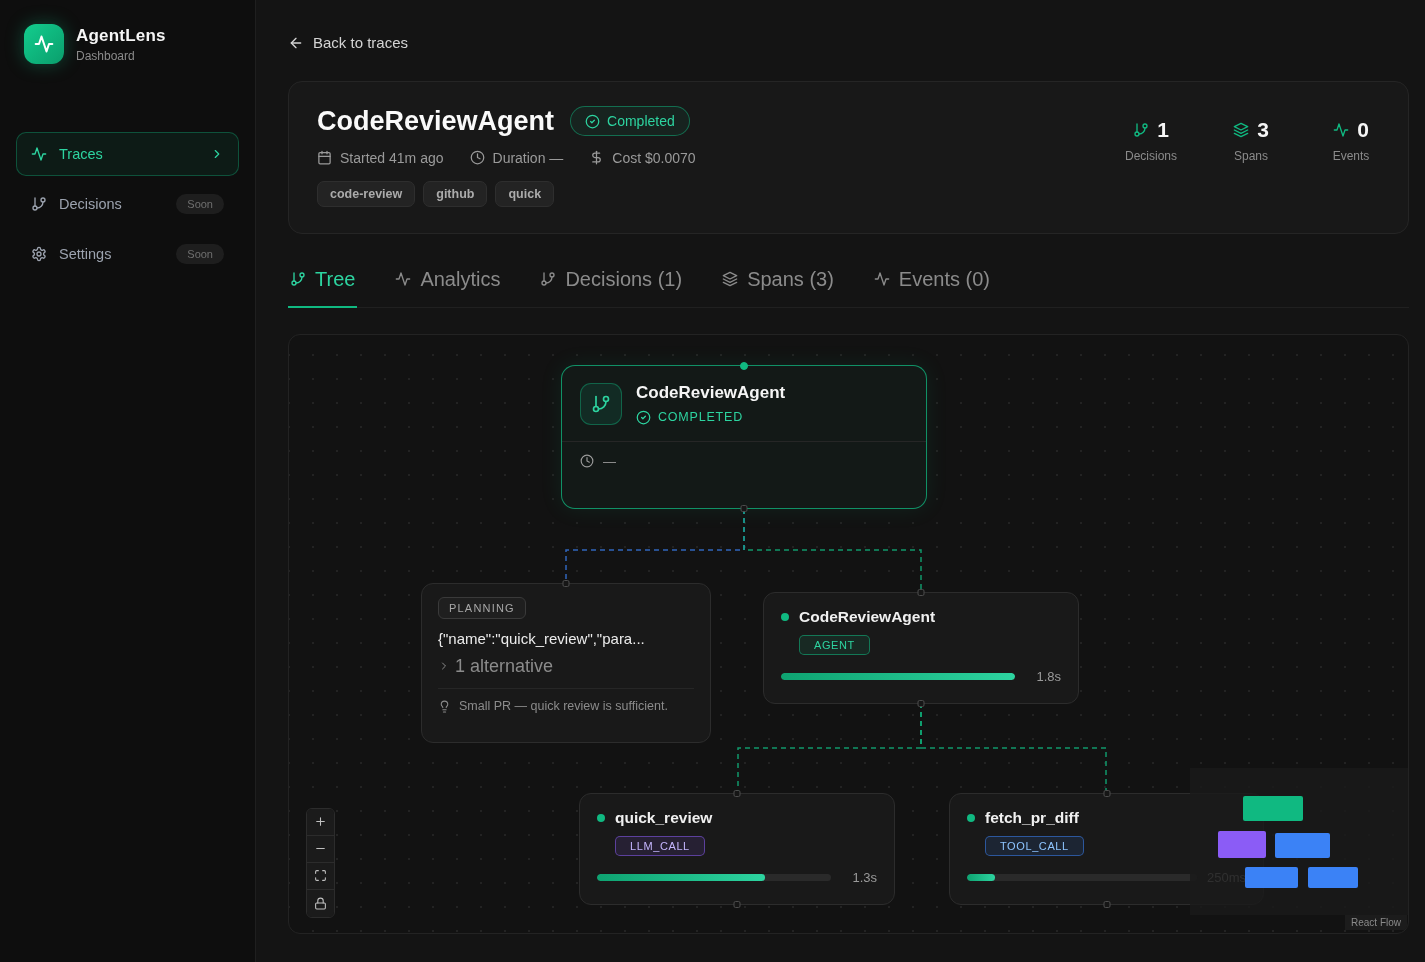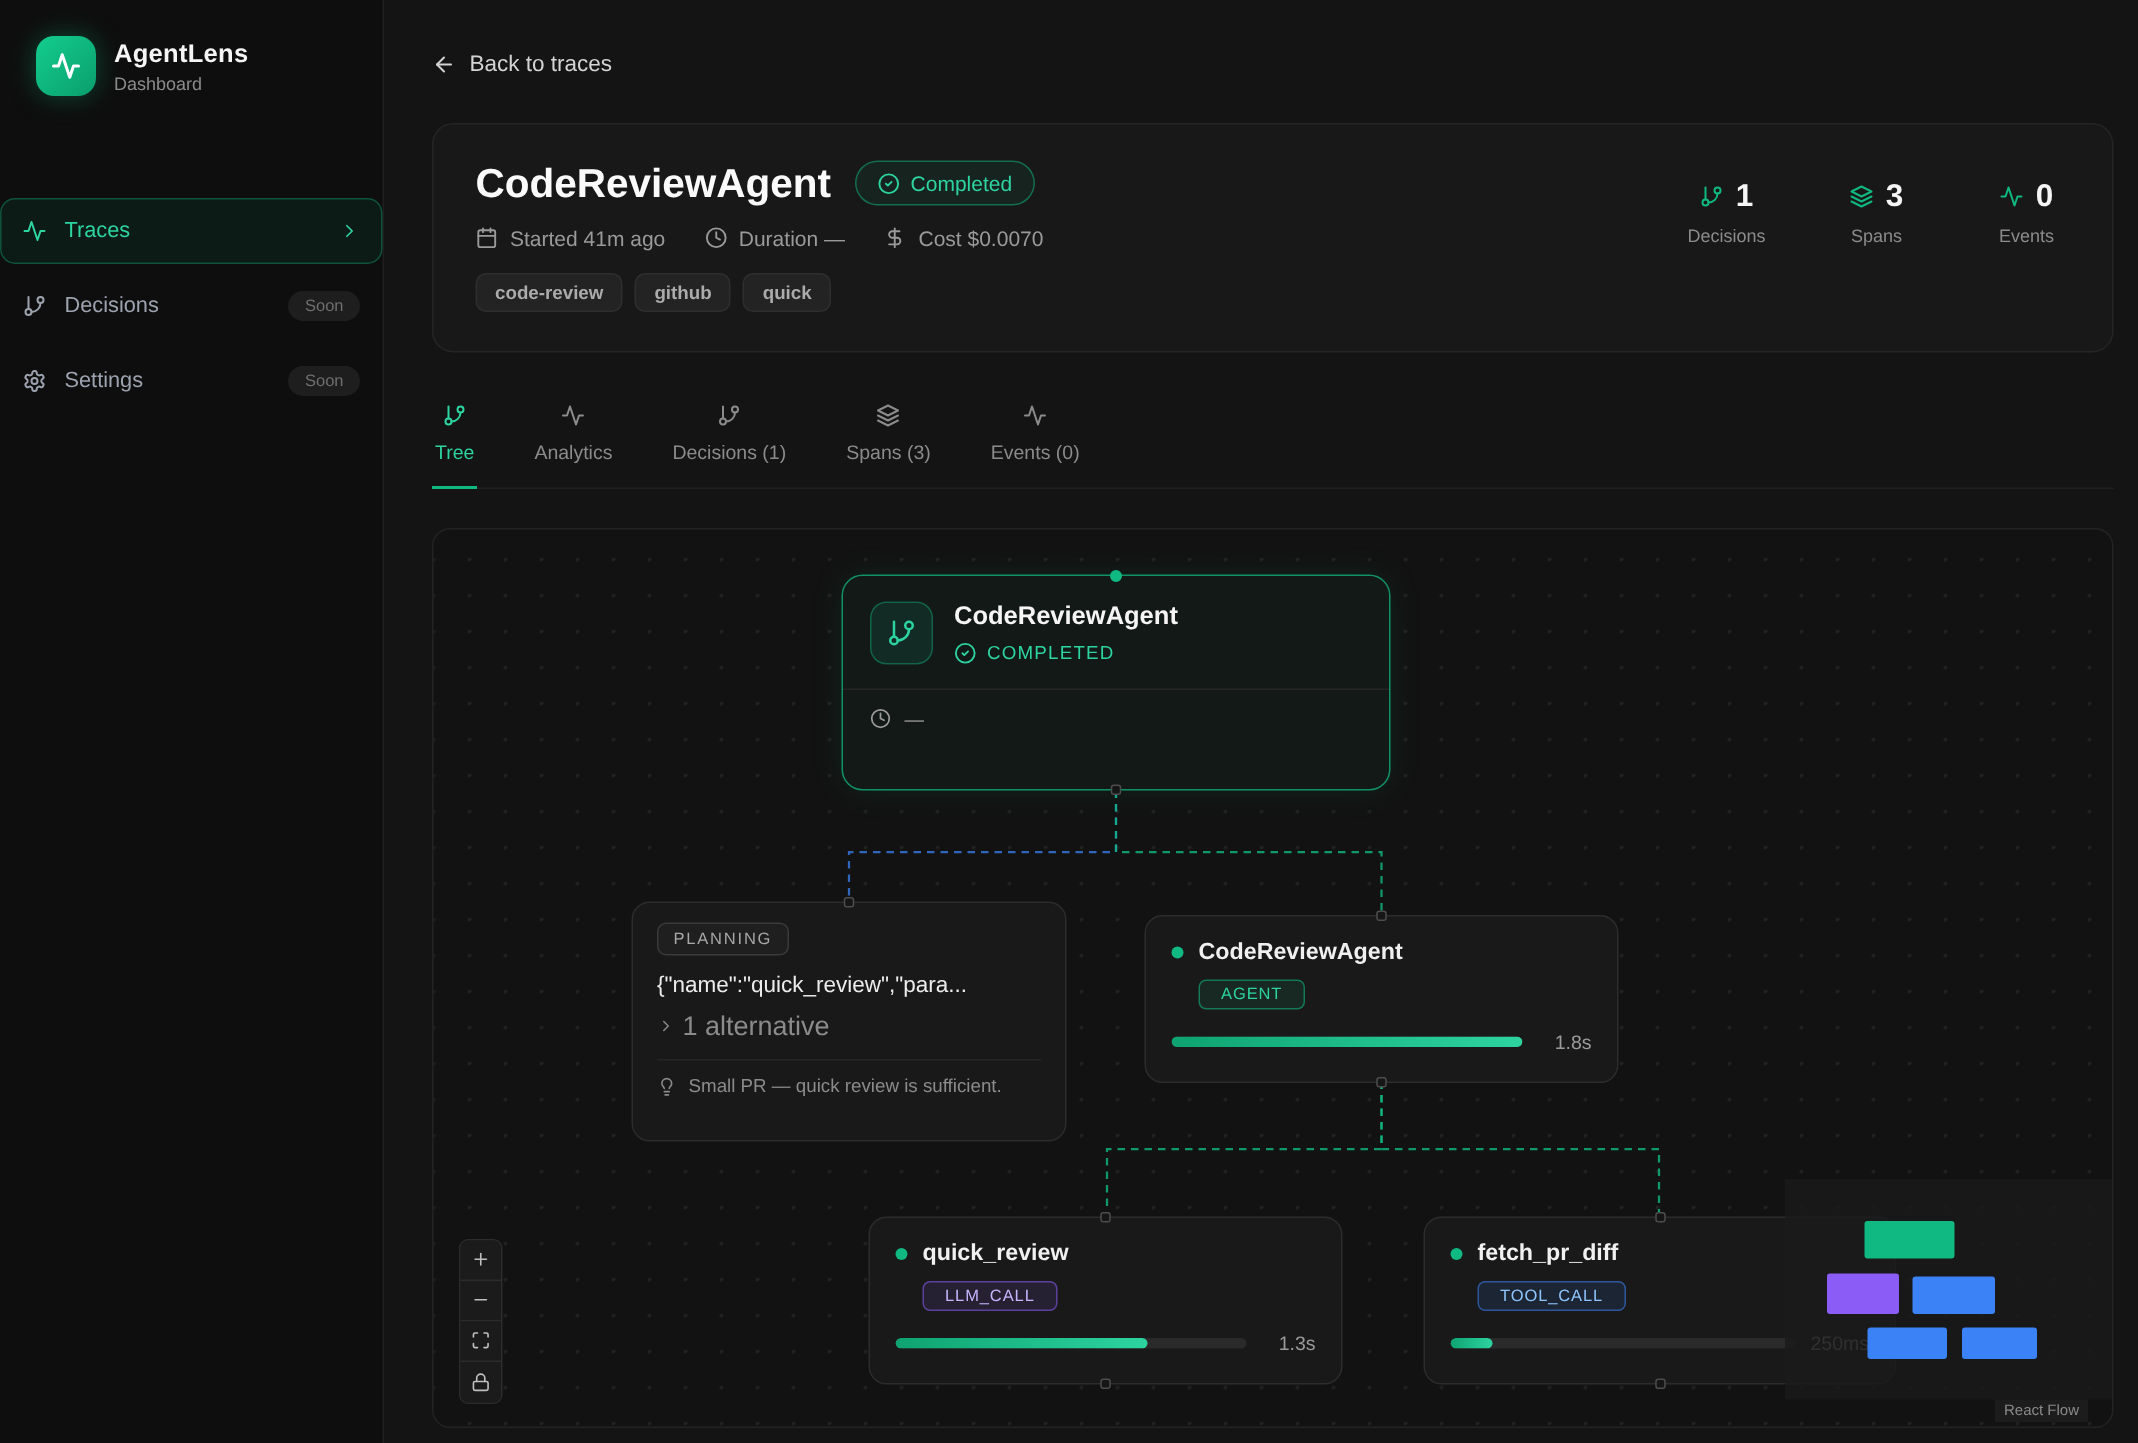--- a/index.html
+++ b/index.html
@@ -14,7 +14,7 @@
   .logo-icon .ic { width:20px; height:20px; stroke-width:2.4; }
   .app-name { font-size:17px; font-weight:bold; color:#f5f5f5; letter-spacing:.2px; }
   .app-sub { font-size:12px; color:#8b8b8b; margin-top:3px; }
-  .nav { padding:0 0; margin-top:44px; display:flex; flex-direction:column; gap:6px; }
+  .nav { padding:0 16px; margin-top:44px; display:flex; flex-direction:column; gap:6px; }
   .nav-item { height:44px; display:flex; align-items:center; gap:12px; padding:0 14px; border-radius:10px; border:1px solid transparent; color:#9ca3af; font-size:14.5px; cursor:pointer; }
   .nav-item.active { background:rgba(16,185,129,.08); border-color:rgba(16,185,129,.35); color:#2dd4a0; }
   .soon { margin-left:auto; background:#1e1e1e; color:#6f6f6f; font-size:11px; padding:4px 11px; border-radius:999px; }

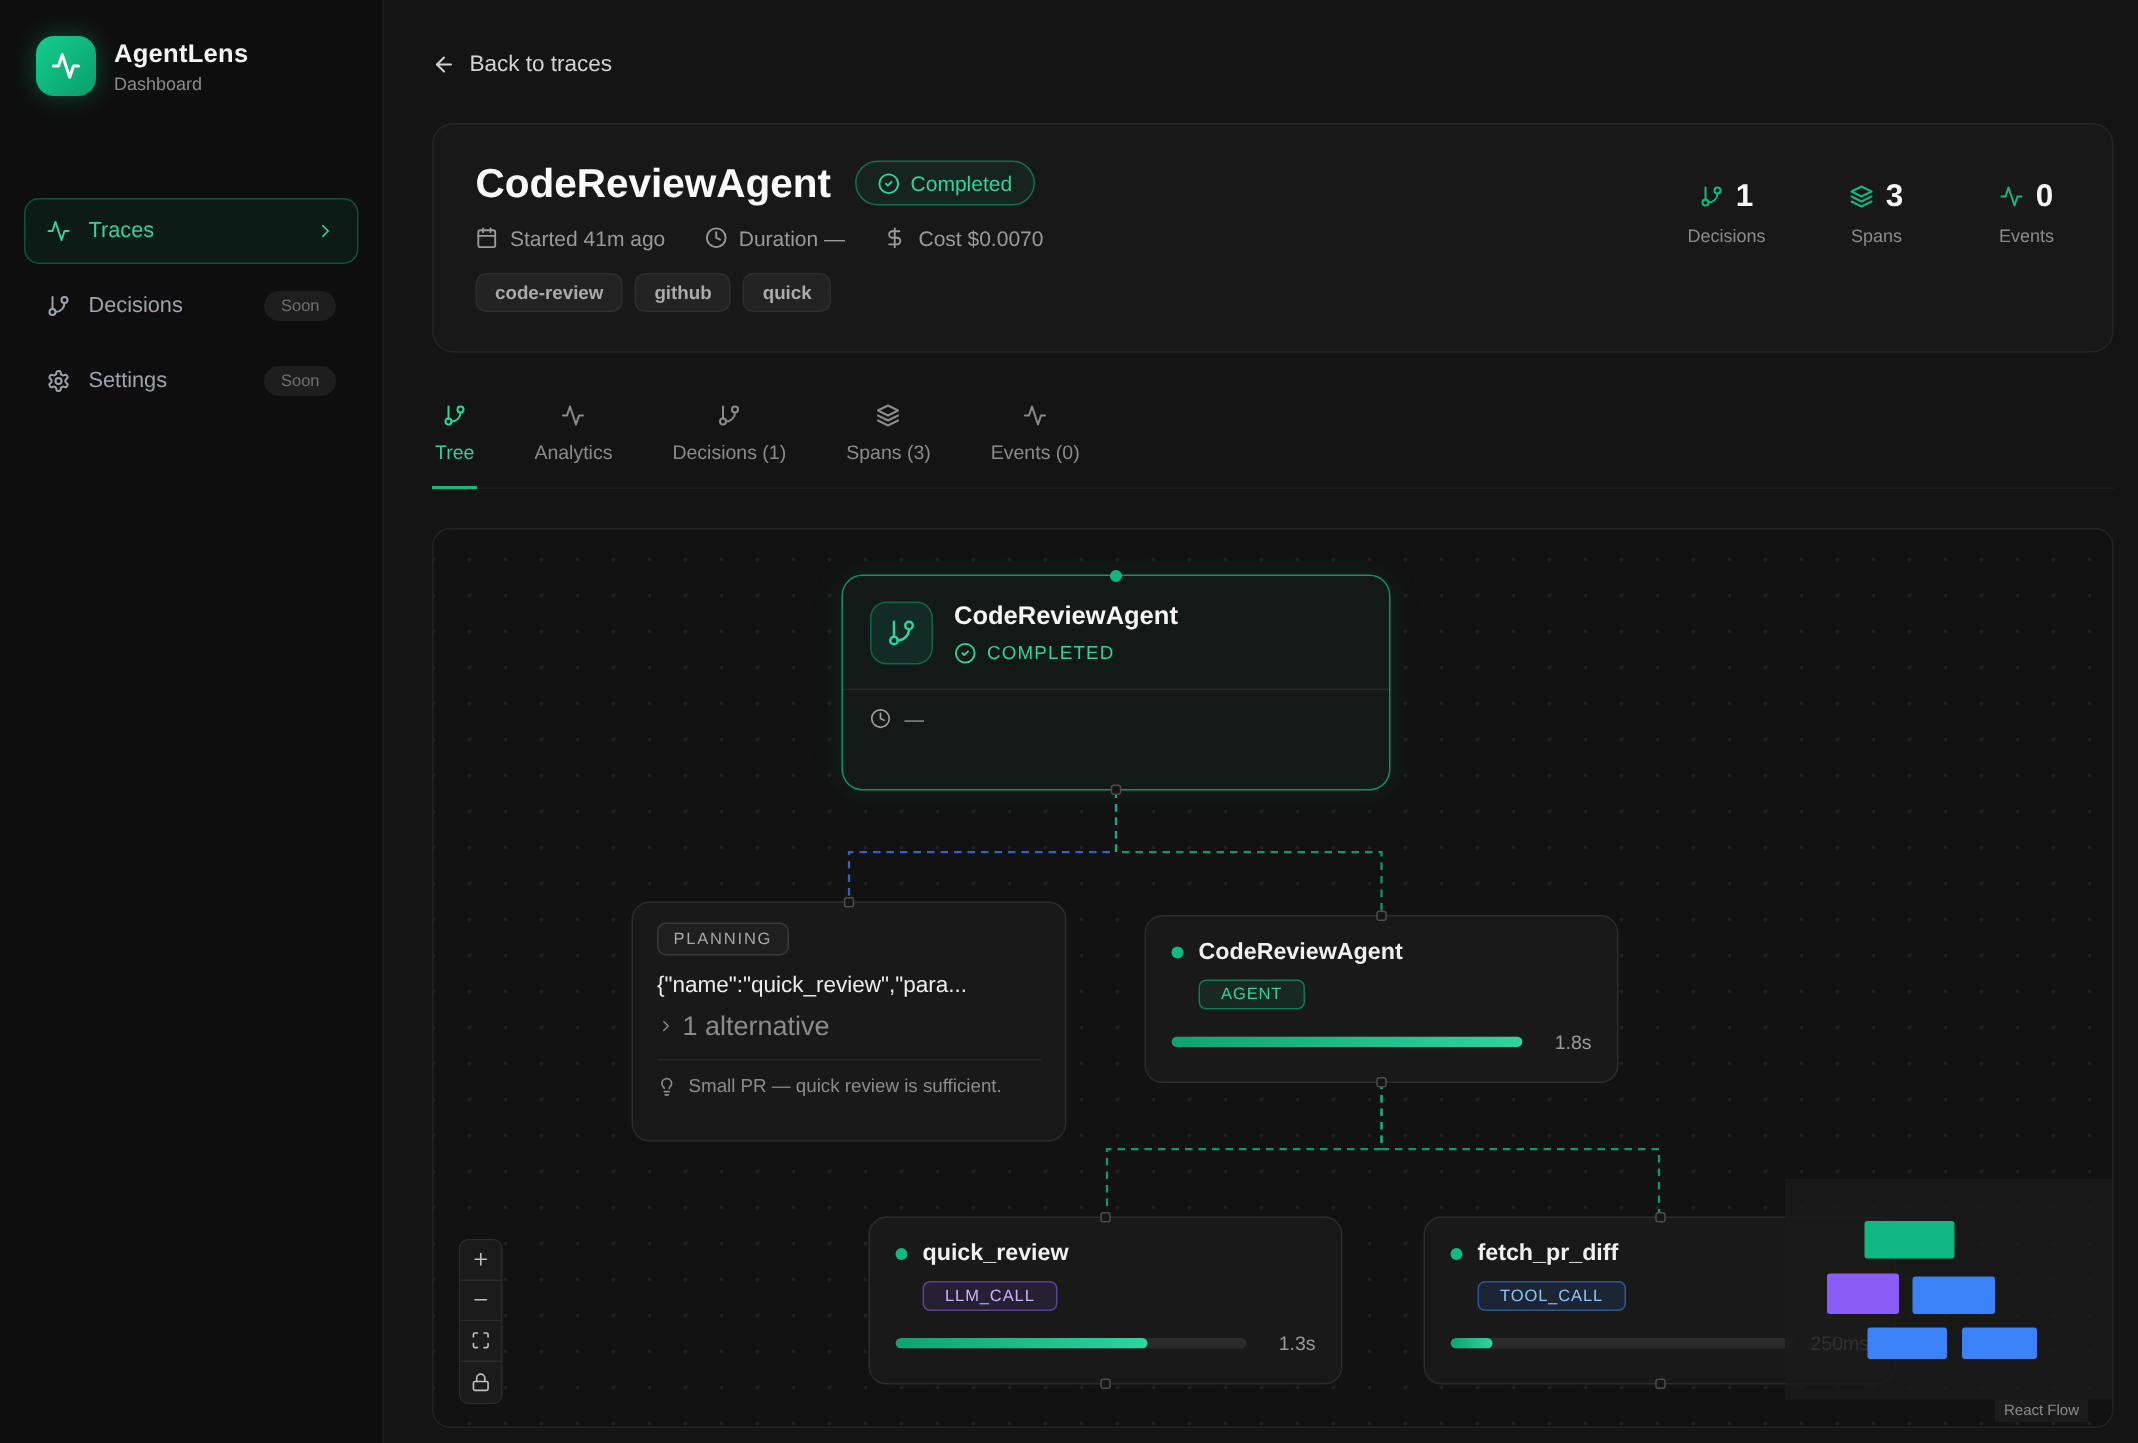--- a/index.html
+++ b/index.html
@@ -41,7 +41,7 @@
   .stat-label { font-size:12px; color:#8b8b8b; }
 
   .tabs { display:flex; gap:36px; margin-top:24px; border-bottom:1px solid #202020; }
-  .tab { display:flex; align-items:center; gap:9px; padding:10px 2px 15px; color:#8b8b8b; font-size:13px; cursor:pointer; border-bottom:2px solid transparent; margin-bottom:-1px;flex-direction:column; }
+  .tab { display:flex; align-items:center; gap:9px; padding:10px 2px 15px; color:#8b8b8b; font-size:20px; cursor:pointer; border-bottom:2px solid transparent; margin-bottom:-1px; }
   .tab.active { color:#2dd4a0; border-bottom-color:#10b981; }
 
   

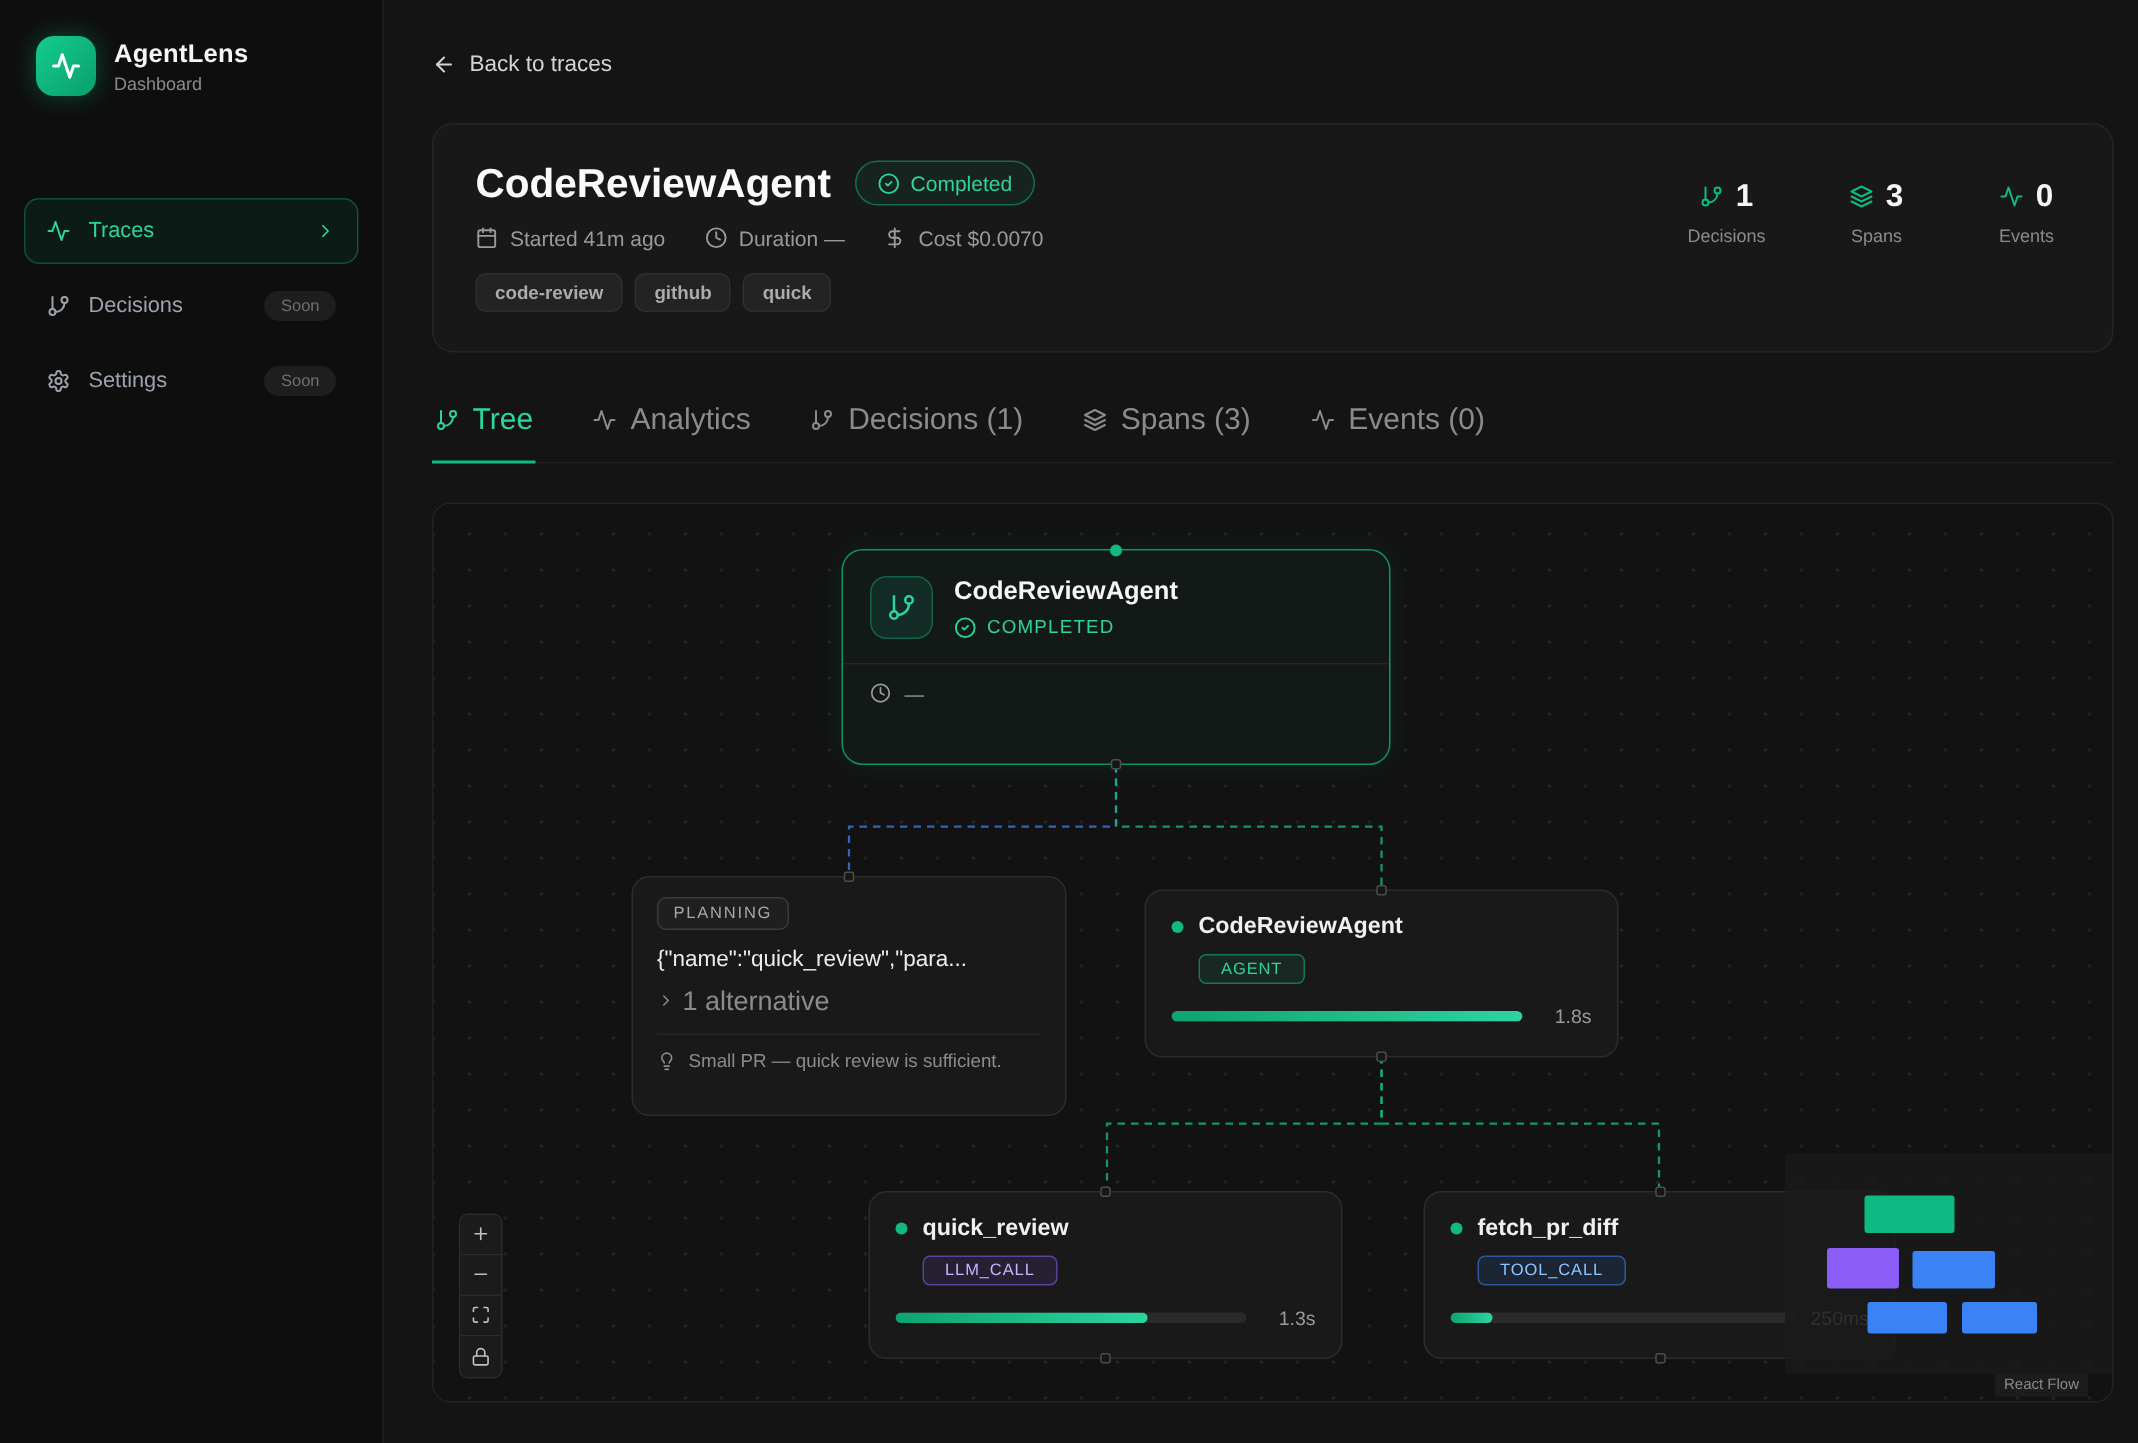--- a/index.html
+++ b/index.html
@@ -94,7 +94,7 @@
 
   .minimap { position:absolute; right:0; bottom:18px; width:218px; height:147px; background:rgba(26,26,26,.84); z-index:10; cursor:pointer; }
   .mm-rect { position:absolute; border-radius:2px; }
-  .attribution { position:absolute; right:16px; bottom:3px; z-index:11; background:#1c1c1c; color:#8a8a8a; font-size:10px; padding:2px 6px; }
+  .attribution { position:absolute; right:1px; bottom:3px; z-index:11; background:#1c1c1c; color:#8a8a8a; font-size:10px; padding:2px 6px; }
 </style>
 </head>
 <body>

